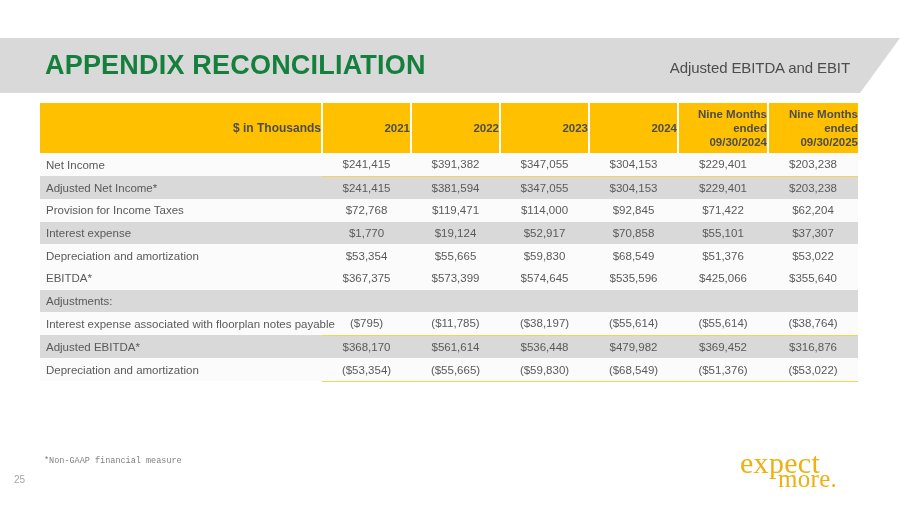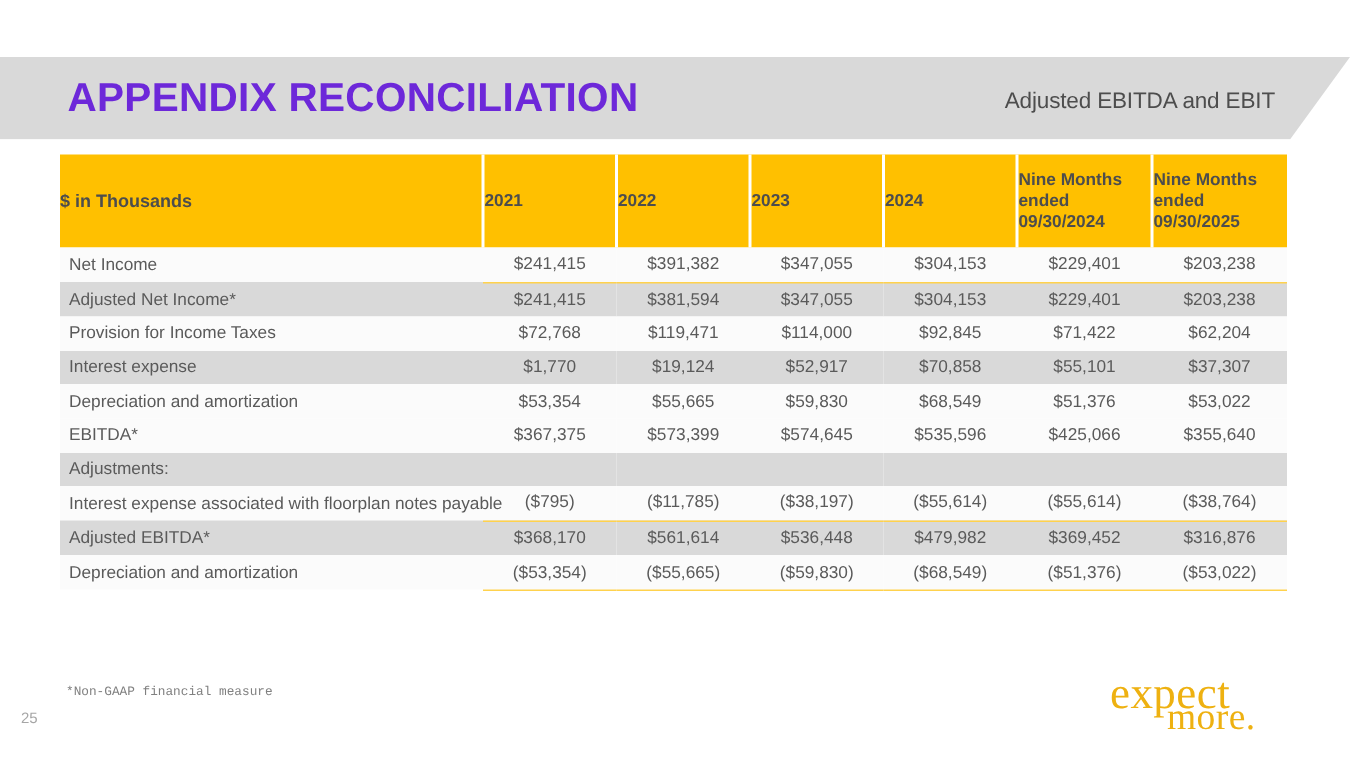--- a/index.html
+++ b/index.html
@@ -34,7 +34,7 @@
     font-size: 27px;
     font-weight: bold;
     letter-spacing: 0.2px;
-    color: #6d28d9;
+    color: #15803d;
     line-height: 34px;
     white-space: nowrap;
   }

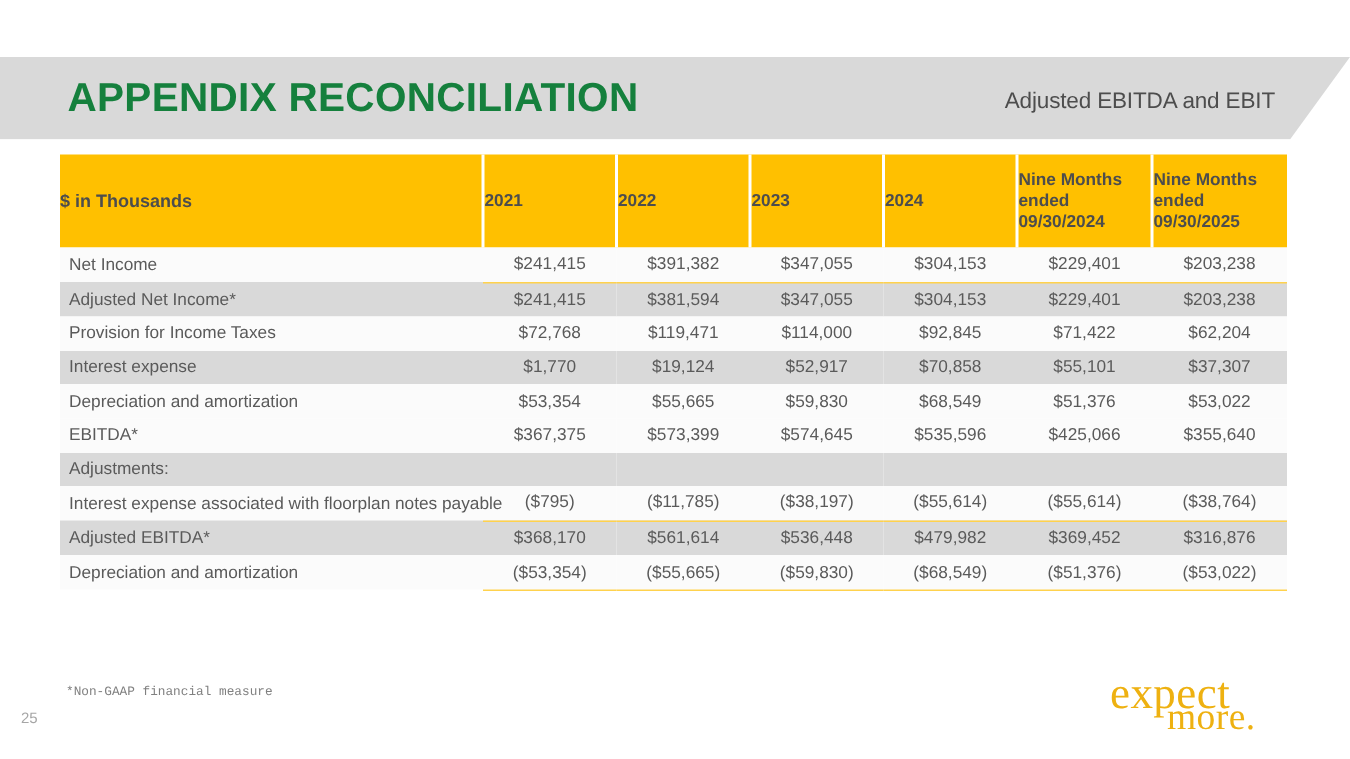--- a/index.html
+++ b/index.html
@@ -70,8 +70,8 @@
     color: #4d4d4d;
     font-weight: bold;
     font-size: 11.5px;
-    text-align: left;
-    height: 62px;
+    text-align: right;
+    height: 50px;
     border-right: 2px solid #ffffff;
     line-height: 14px;
   }

